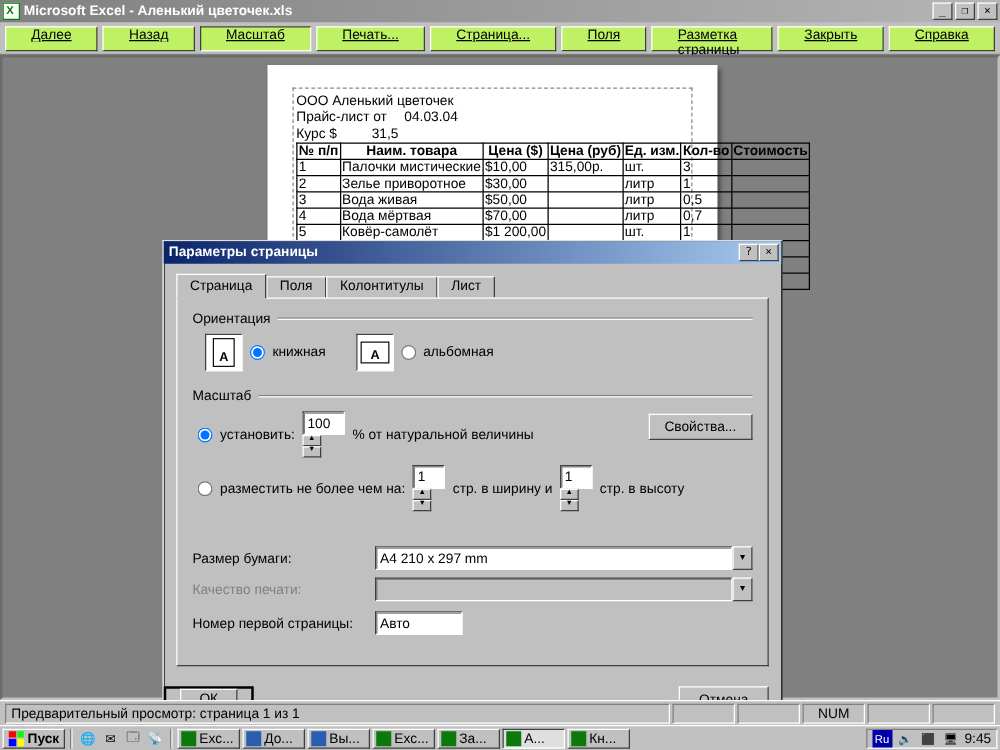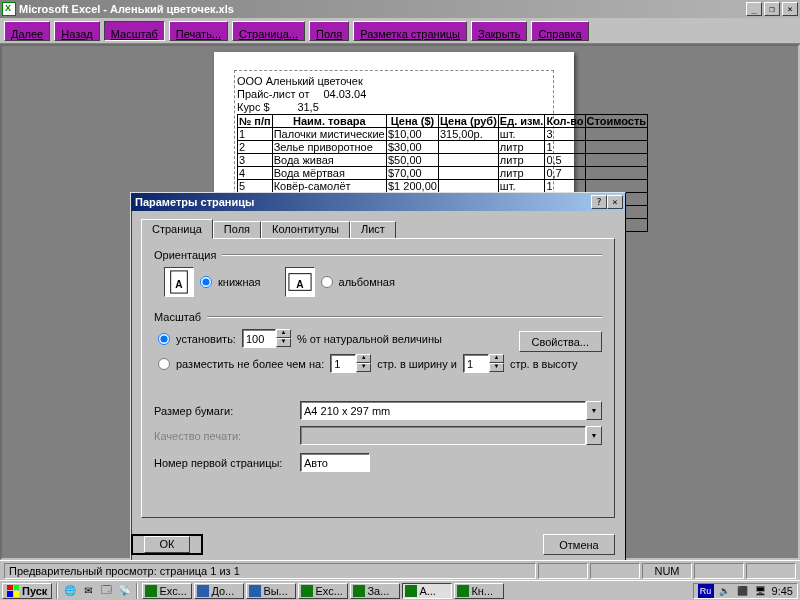--- a/index.html
+++ b/index.html
@@ -15,7 +15,7 @@
 
 
 .toolbar { height: 26px; background: #c0c0c0; border-bottom: 1px solid #808080; display: flex; align-items: center; padding: 0 4px; gap: 4px; }
-.tb-btn { height: 20px; padding: 0 6px; background: #a21caf; border: 1px solid; border-color: #fff #404040 #404040 #fff; display: flex; align-items: flex-end; cursor: pointer; }
+.tb-btn { height: 20px; padding: 0 20px; background: #bef264; border: 1px solid; border-color: #fff #404040 #404040 #fff; display: flex; align-items: flex-start; cursor: pointer; }
 .tb-btn.pressed { border-color: #404040 #fff #fff #404040; }
 .tb-btn span { text-decoration: underline; text-decoration-color: currentColor; }
 

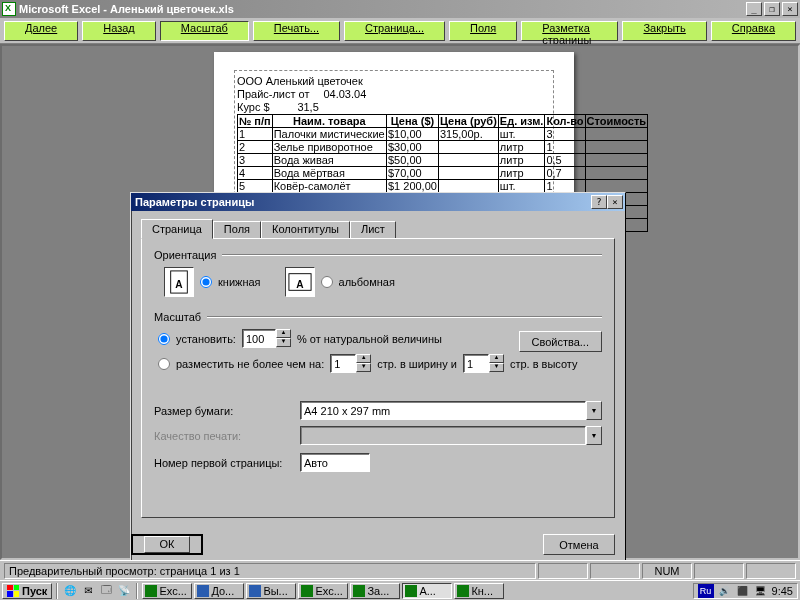--- a/index.html
+++ b/index.html
@@ -55,7 +55,7 @@
 .btn.default .inner { border: 1px solid; border-color: #fff #404040 #404040 #fff; display: inline-block; height: 17px; line-height: 15px; width: 100%; text-align: center; }
 
 .input-txt { height: 19px; background: #fff; border: 1px solid; border-color: #404040 #fff #fff #404040; padding: 1px 3px; box-shadow: inset 1px 1px 0 #808080; }
-.spinner { display: flex; }
+.spinner { display: flex; flex-direction: column; }
 .spinner .input-txt { width: 34px; text-align: left; }
 .spinner .spins { display: flex; flex-direction: column; }
 .spinner .sp { width: 15px; height: 9px; background: #c0c0c0; border: 1px solid; border-color: #fff #404040 #404040 #fff; font-size: 6px; line-height: 5px; text-align: center; cursor: pointer; }

